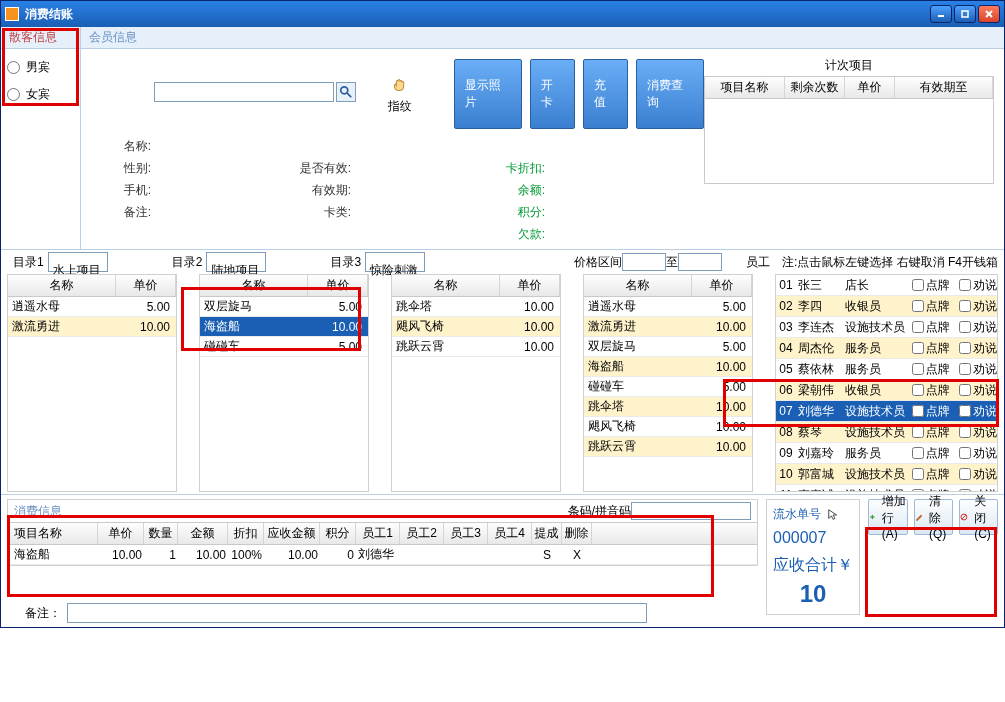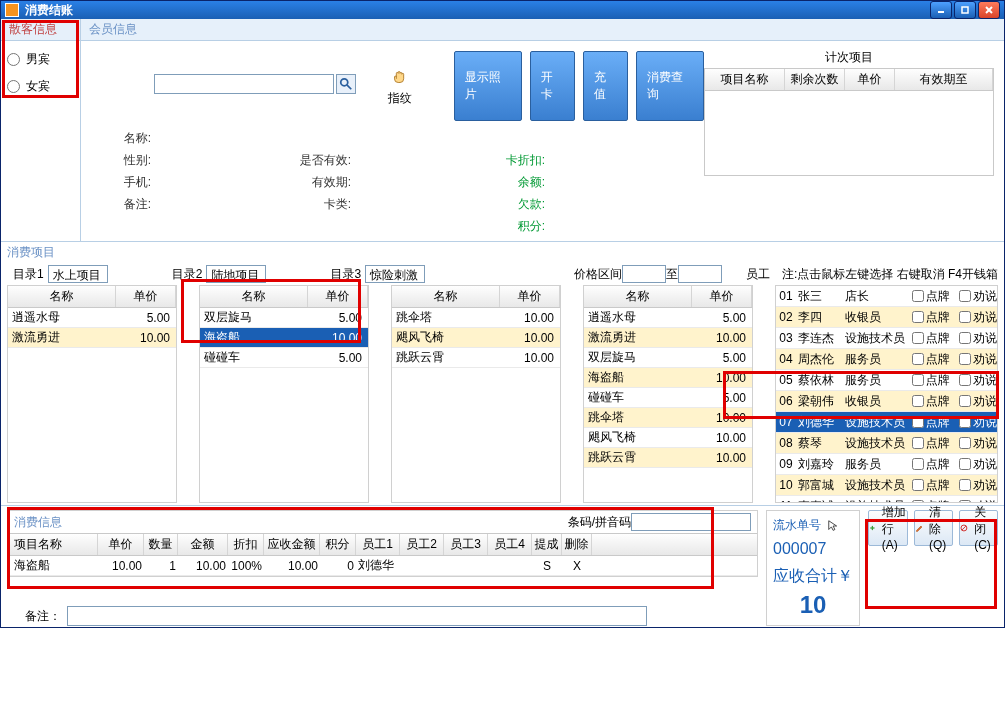--- a/index.html
+++ b/index.html
@@ -217,10 +217,10 @@
                     <span class="slbl">余额:</span>
                   </div>
                 <div class="srow">
+                    <span class="slbl">积分:</span>
+                  </div>
+                <div class="srow">
                     <span class="slbl">欠款:</span>
-                  </div>
-                <div class="srow">
-                    <span class="slbl">积分:</span>
                   </div>
               </div>
             </div>

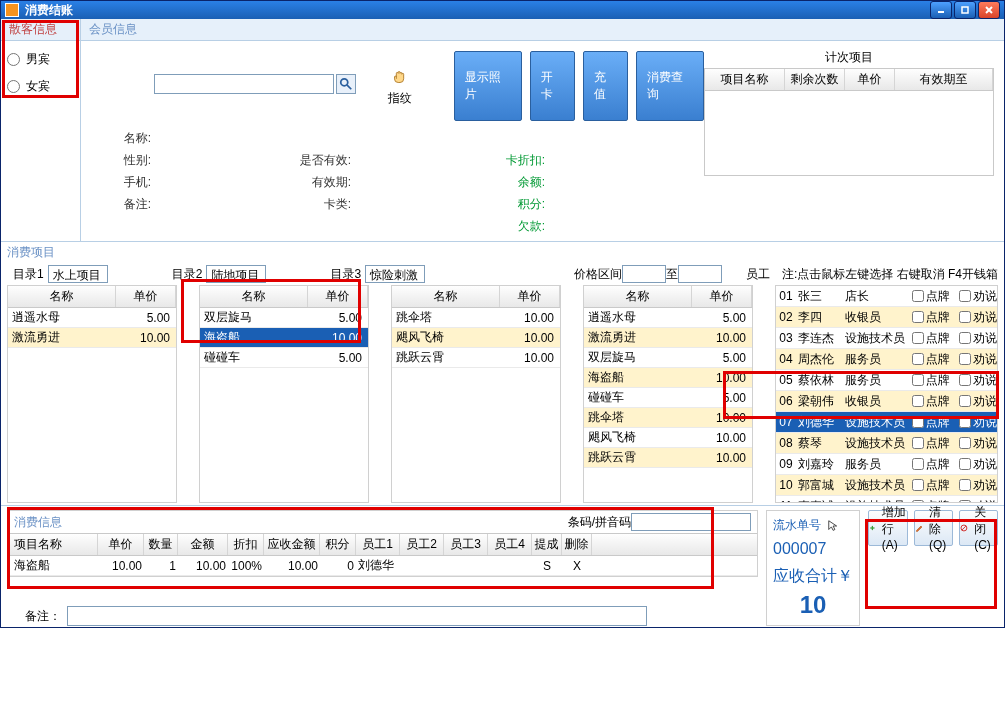--- a/index.html
+++ b/index.html
@@ -241,7 +241,6 @@
     </div>
 
     <div class="mid-section">
-      <div class="mid-title2">消费项目</div>
       <div class="mid-header">
         <span class="cat-label">目录1</span>
         <span class="cat-input">水上项目</span>

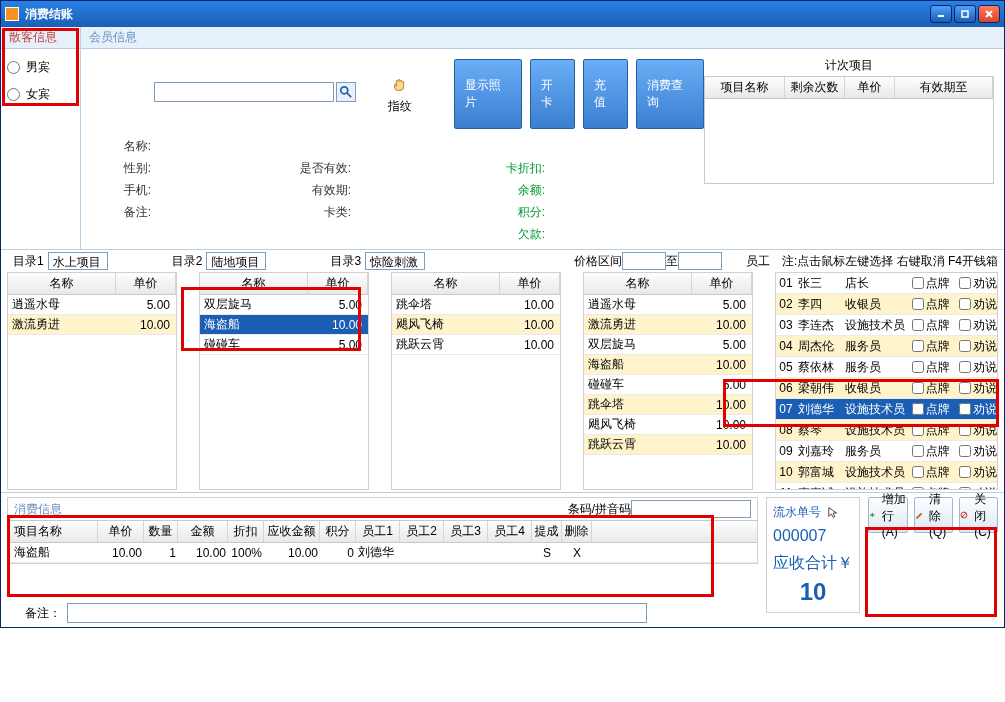--- a/index.html
+++ b/index.html
@@ -51,7 +51,7 @@
 .mid-title2 { color: #6a91c5; margin-bottom: 4px; }
 .mid-header { display: flex; align-items: center; gap: 4px; margin-bottom: 2px; }
 .cat-label { margin-left: 6px; }
-.cat-input { border: 1px solid #7f9db9; padding: 1px 4px; min-width: 60px; height: 18px; background: #fff; }
+.cat-input { border: 1px solid #7f9db9; padding: 9px 4px; min-width: 60px; height: 18px; background: #fff; }
 .price-range { display: flex; align-items: center; margin-left: auto; }
 .price-range input { width: 44px; height: 18px; border: 1px solid #7f9db9; }
 .emp-note { margin-left: 20px; }

